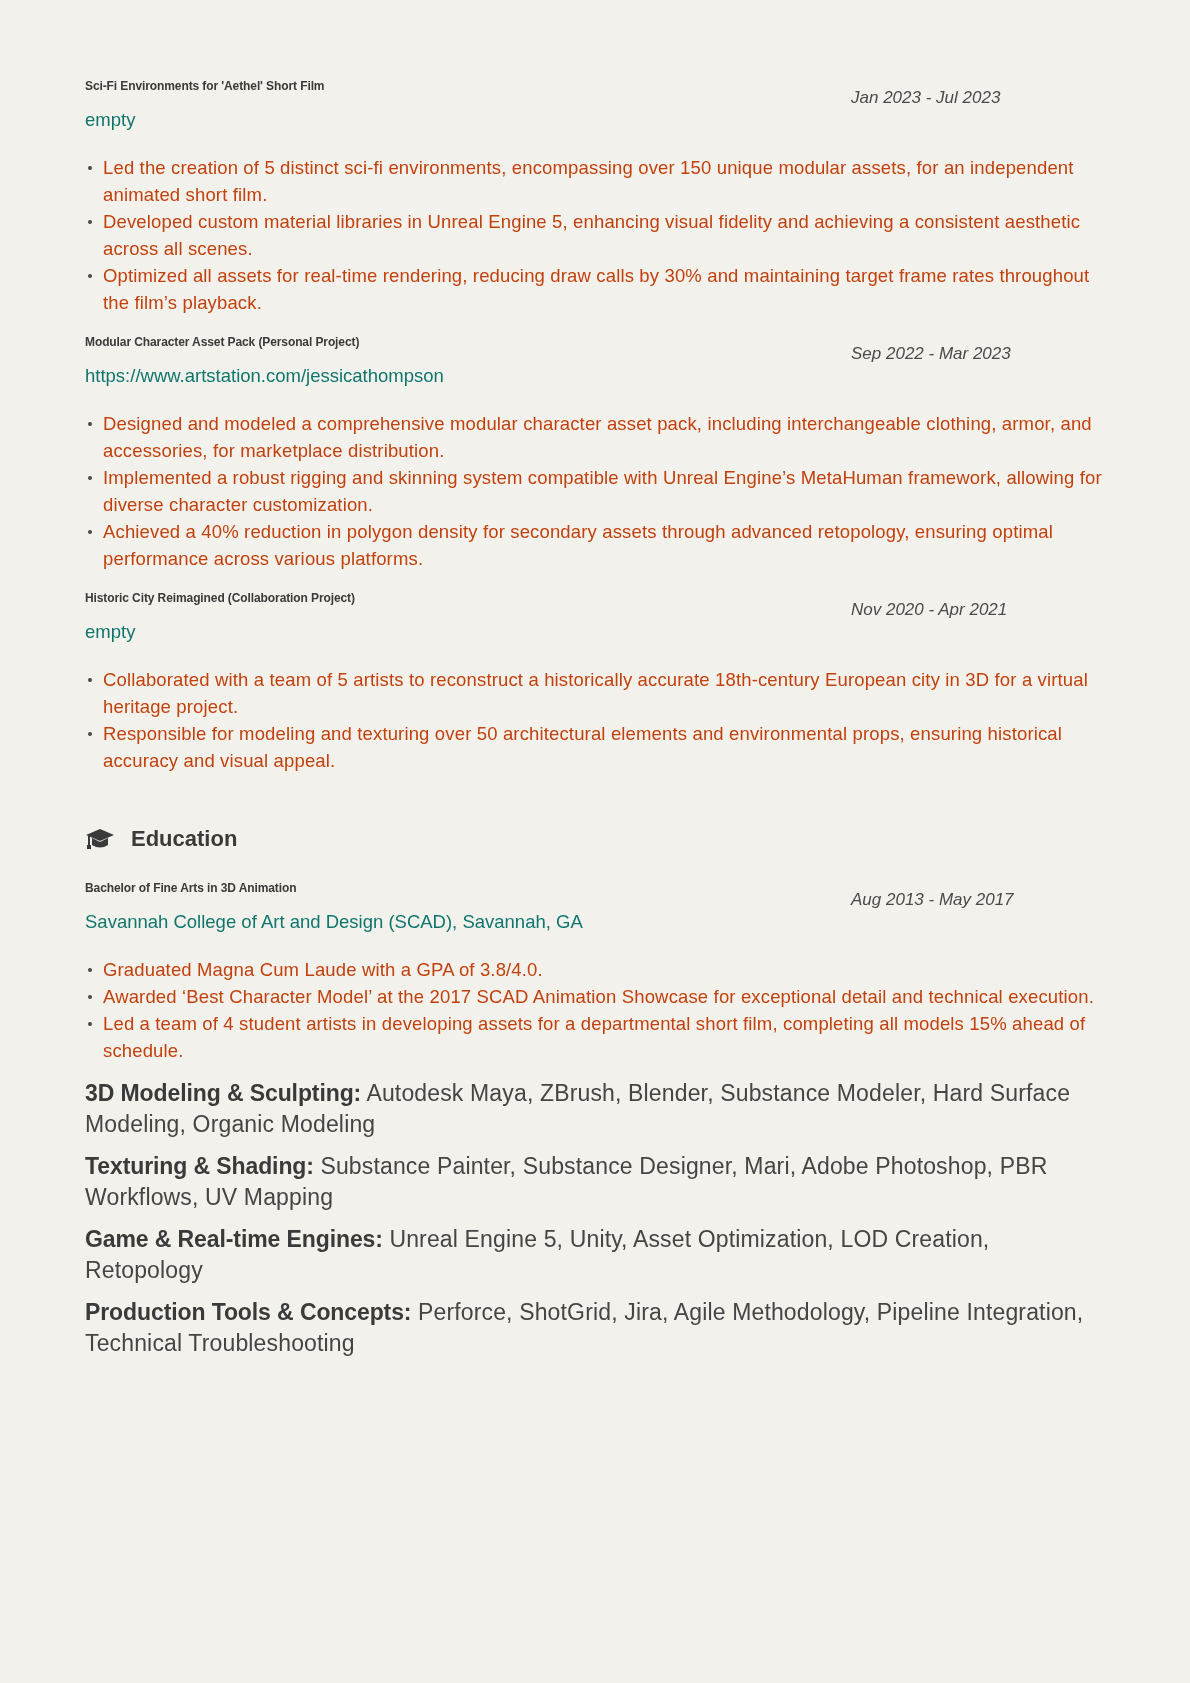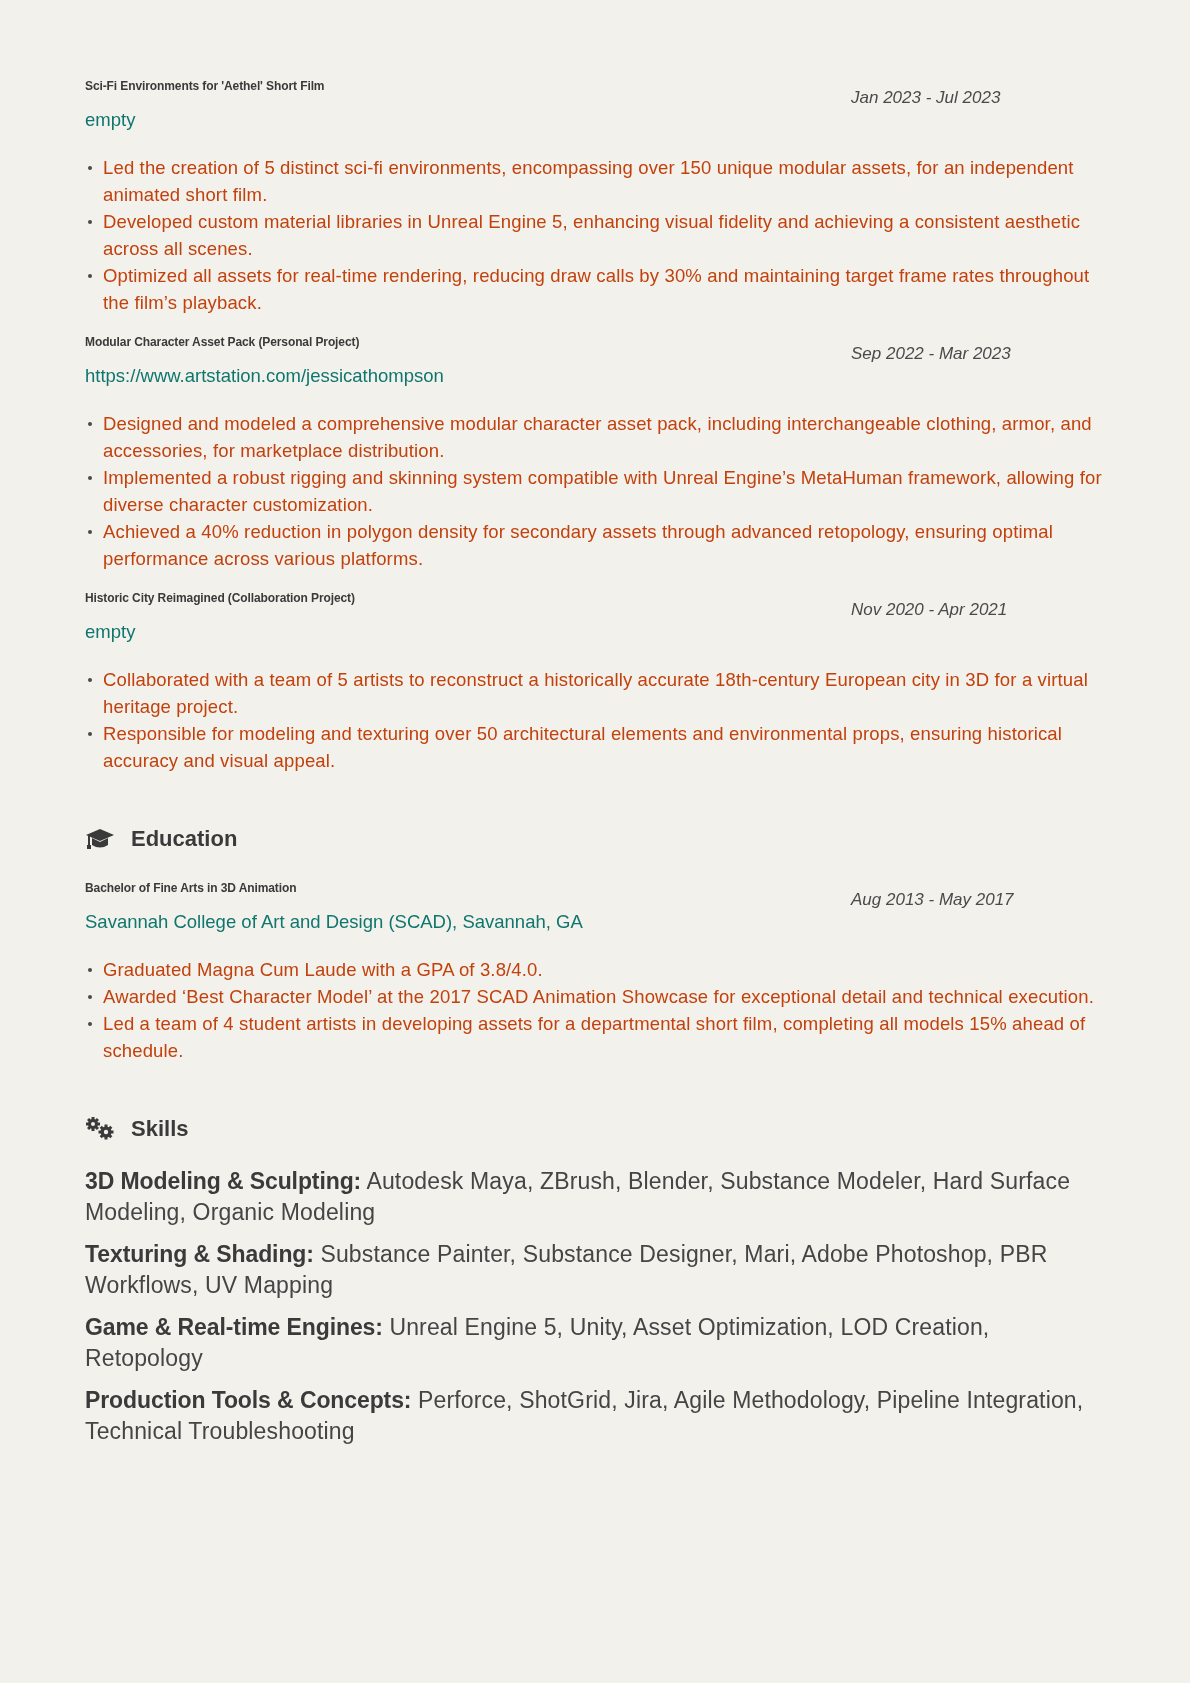--- a/index.html
+++ b/index.html
@@ -173,27 +173,6 @@
     </ul>
   </div>
 
-  <div class="section-head">
-    <span class="section-icon">
-      <svg width="30" height="24" viewBox="0 0 30 24">
-        <g fill="#3a3a3a">
-          <circle cx="8" cy="7" r="5"></circle>
-          <rect x="6.5" y="0" width="3" height="14"></rect>
-          <rect x="1" y="5.5" width="14" height="3"></rect>
-          <rect x="6.5" y="0" width="3" height="14" transform="rotate(45 8 7)"></rect>
-          <rect x="6.5" y="0" width="3" height="14" transform="rotate(-45 8 7)"></rect>
-          <circle cx="21" cy="15" r="5.5"></circle>
-          <rect x="19.5" y="7.5" width="3" height="15"></rect>
-          <rect x="13.5" y="13.5" width="15" height="3"></rect>
-          <rect x="19.5" y="7.5" width="3" height="15" transform="rotate(45 21 15)"></rect>
-          <rect x="19.5" y="7.5" width="3" height="15" transform="rotate(-45 21 15)"></rect>
-        </g>
-        <circle cx="8" cy="7" r="2" fill="#f3f1ec"></circle>
-        <circle cx="21" cy="15" r="2.2" fill="#f3f1ec"></circle>
-      </svg>
-    </span>
-    <span class="section-title">Skills</span>
-  </div>
 
   <div class="skill">
     <span class="skill-label">3D Modeling &amp; Sculpting:</span>

